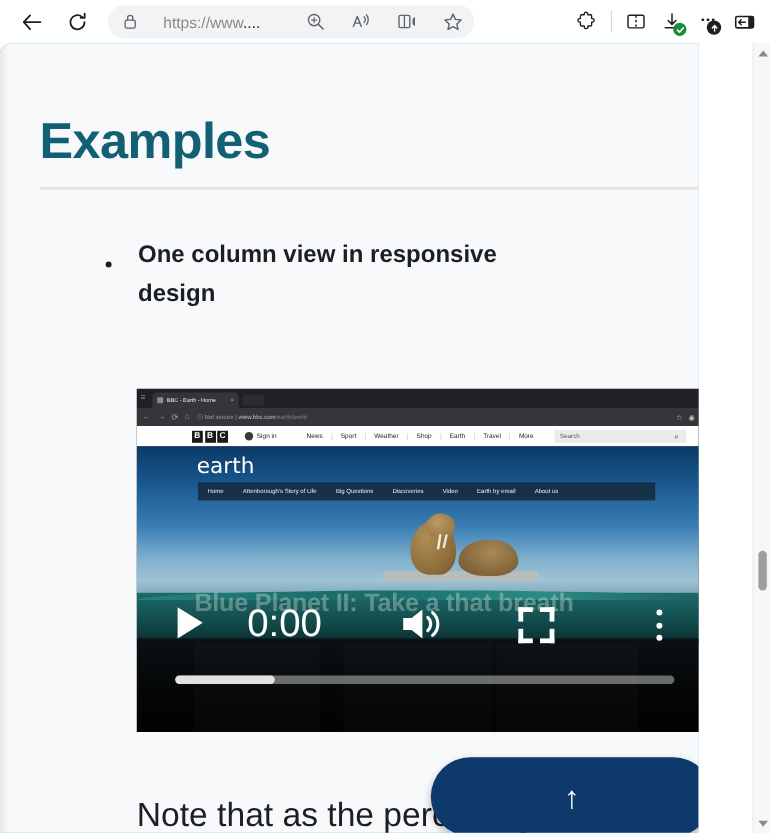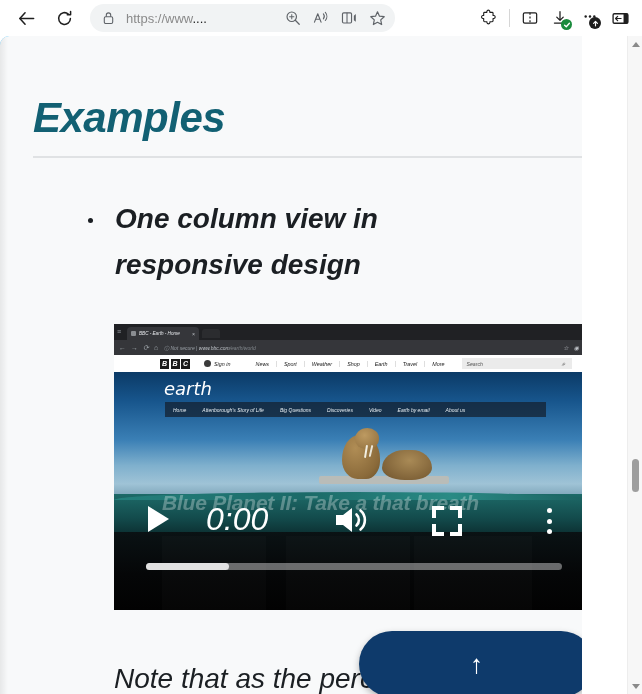--- a/index.html
+++ b/index.html
@@ -33,6 +33,7 @@
     border-radius: 14px;
     display: flex; align-items: center;
     position: relative;
+    gap: 10px;
   }
   .urlbar .lock-wrap {
     width: 30px; height: 26px;

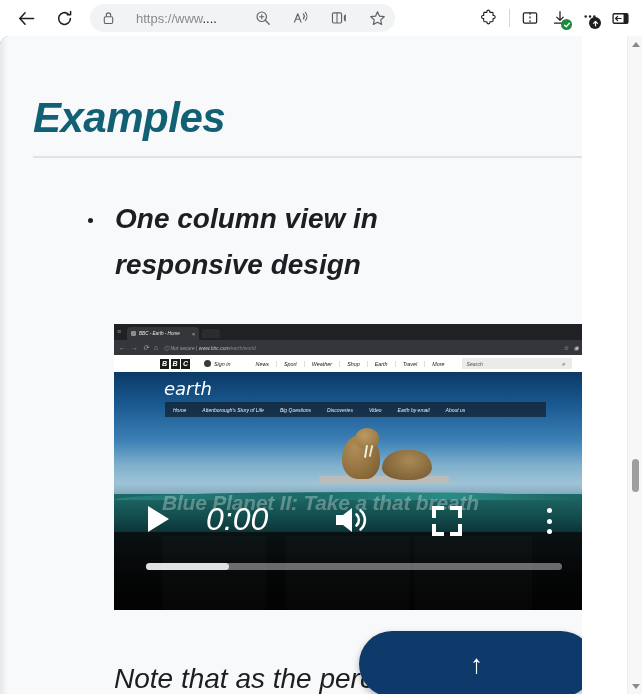--- a/index.html
+++ b/index.html
@@ -83,7 +83,6 @@
     background: #7dd3fc;
     border-top-left-radius: 9px;
     overflow: hidden;
-    font-style: italic;
   }
   .page-shadow-left {
     position: absolute; left: 0; top: 0; width: 8px; height: 658px;

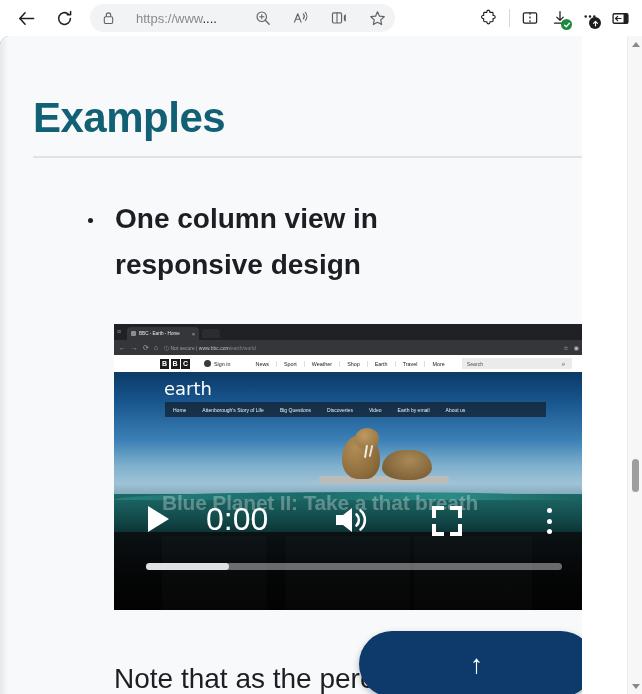--- a/index.html
+++ b/index.html
@@ -122,7 +122,7 @@
     margin-top: 22px; margin-right: 22px; flex: 0 0 auto;
   }
   .bullet-text {
-    font-size: 28px; font-weight: bold; color: #1b1f23;
+    font-size: 20px; font-weight: bold; color: #1b1f23;
     line-height: 1.66;
   }
 

